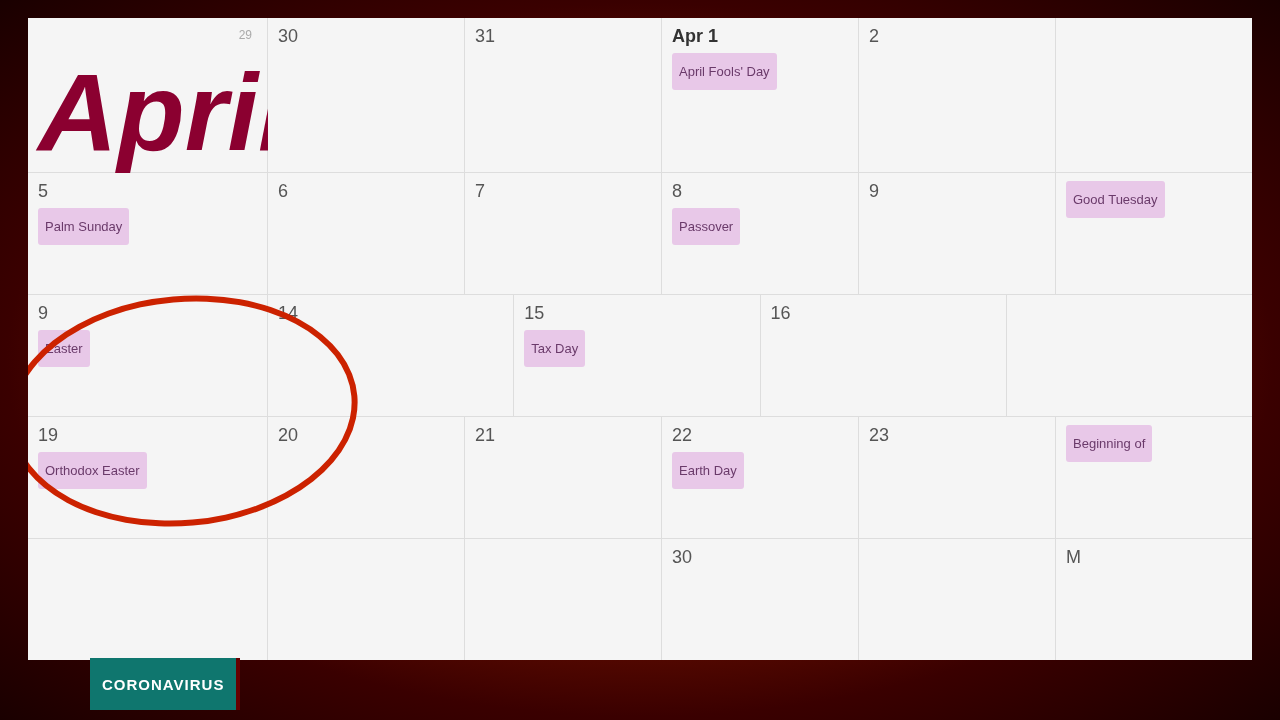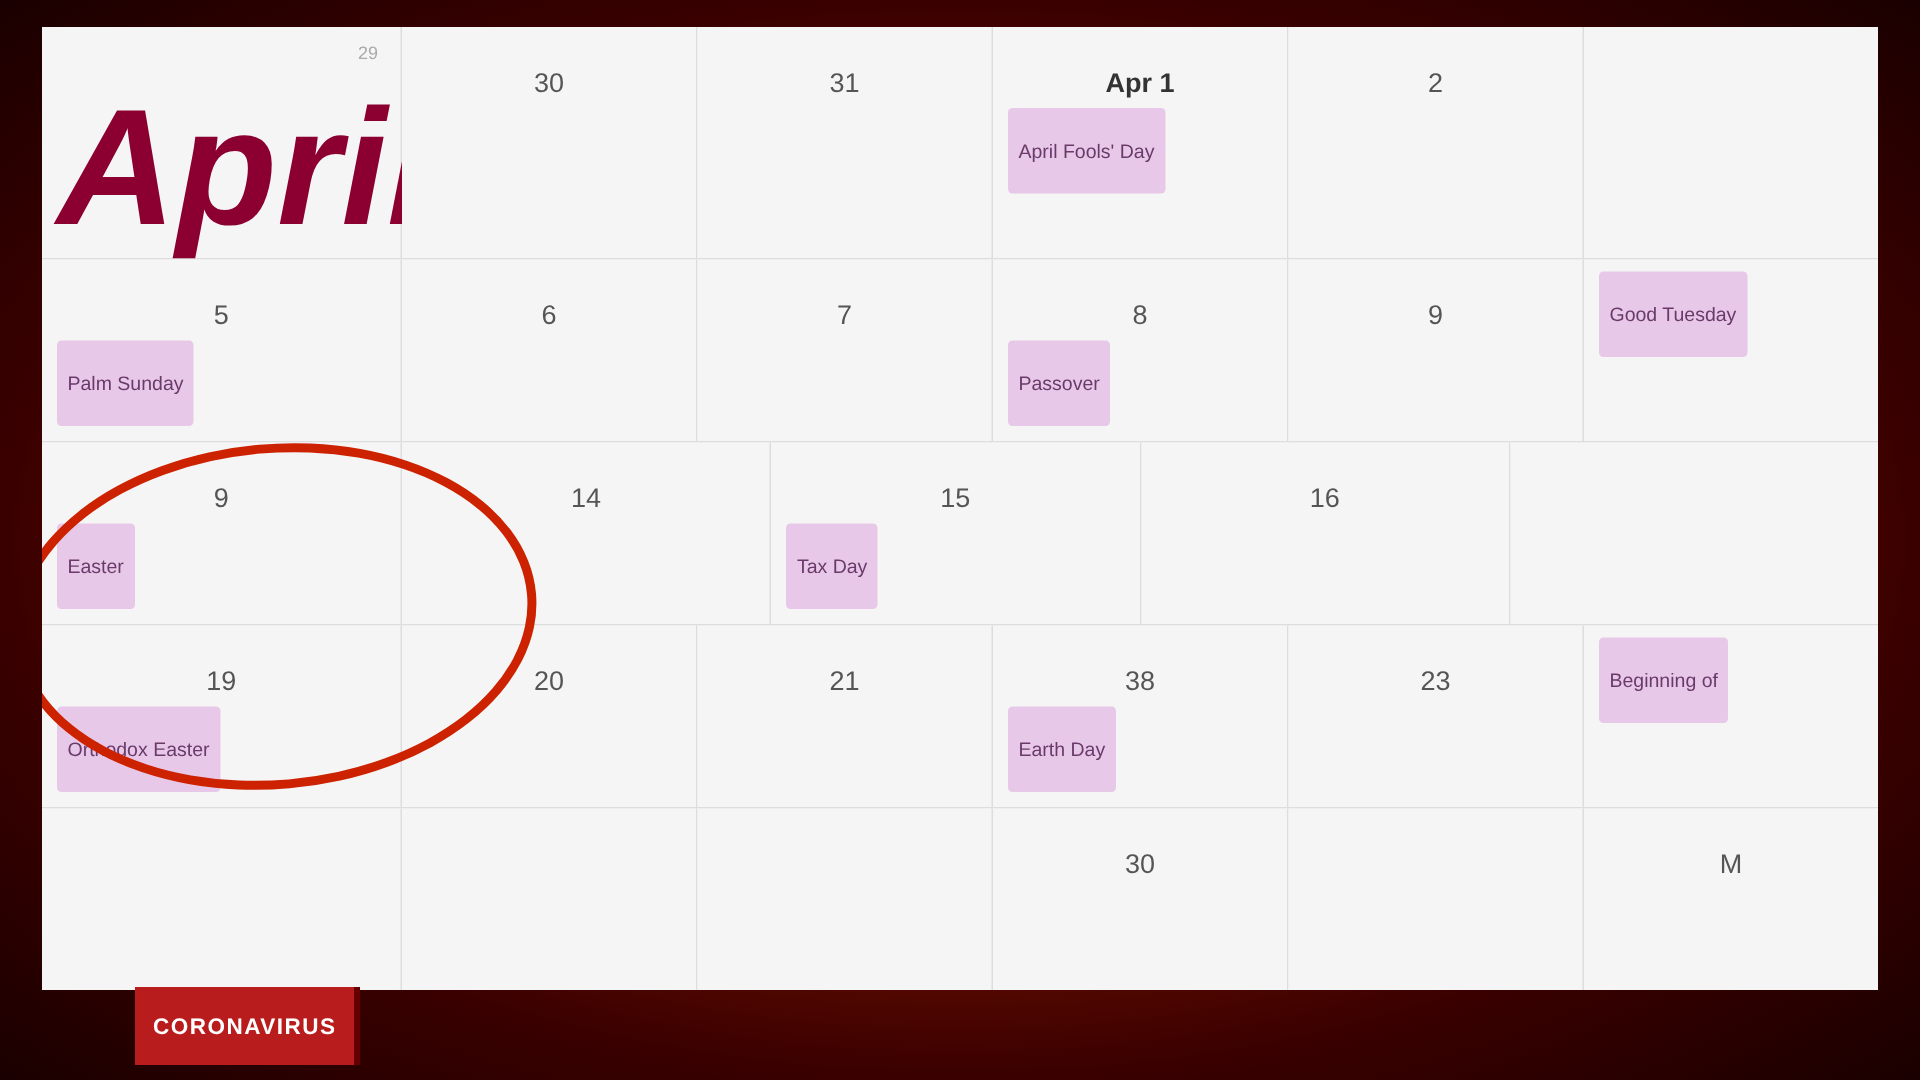--- a/index.html
+++ b/index.html
@@ -83,9 +83,8 @@
     .cell-date {
       font-size: 18px;
       color: #555;
-      text-align: center;
+      text-align: left;
       margin-bottom: 6px;
-      margin-top: 19px;
     }
 
     .cell-date.dark {

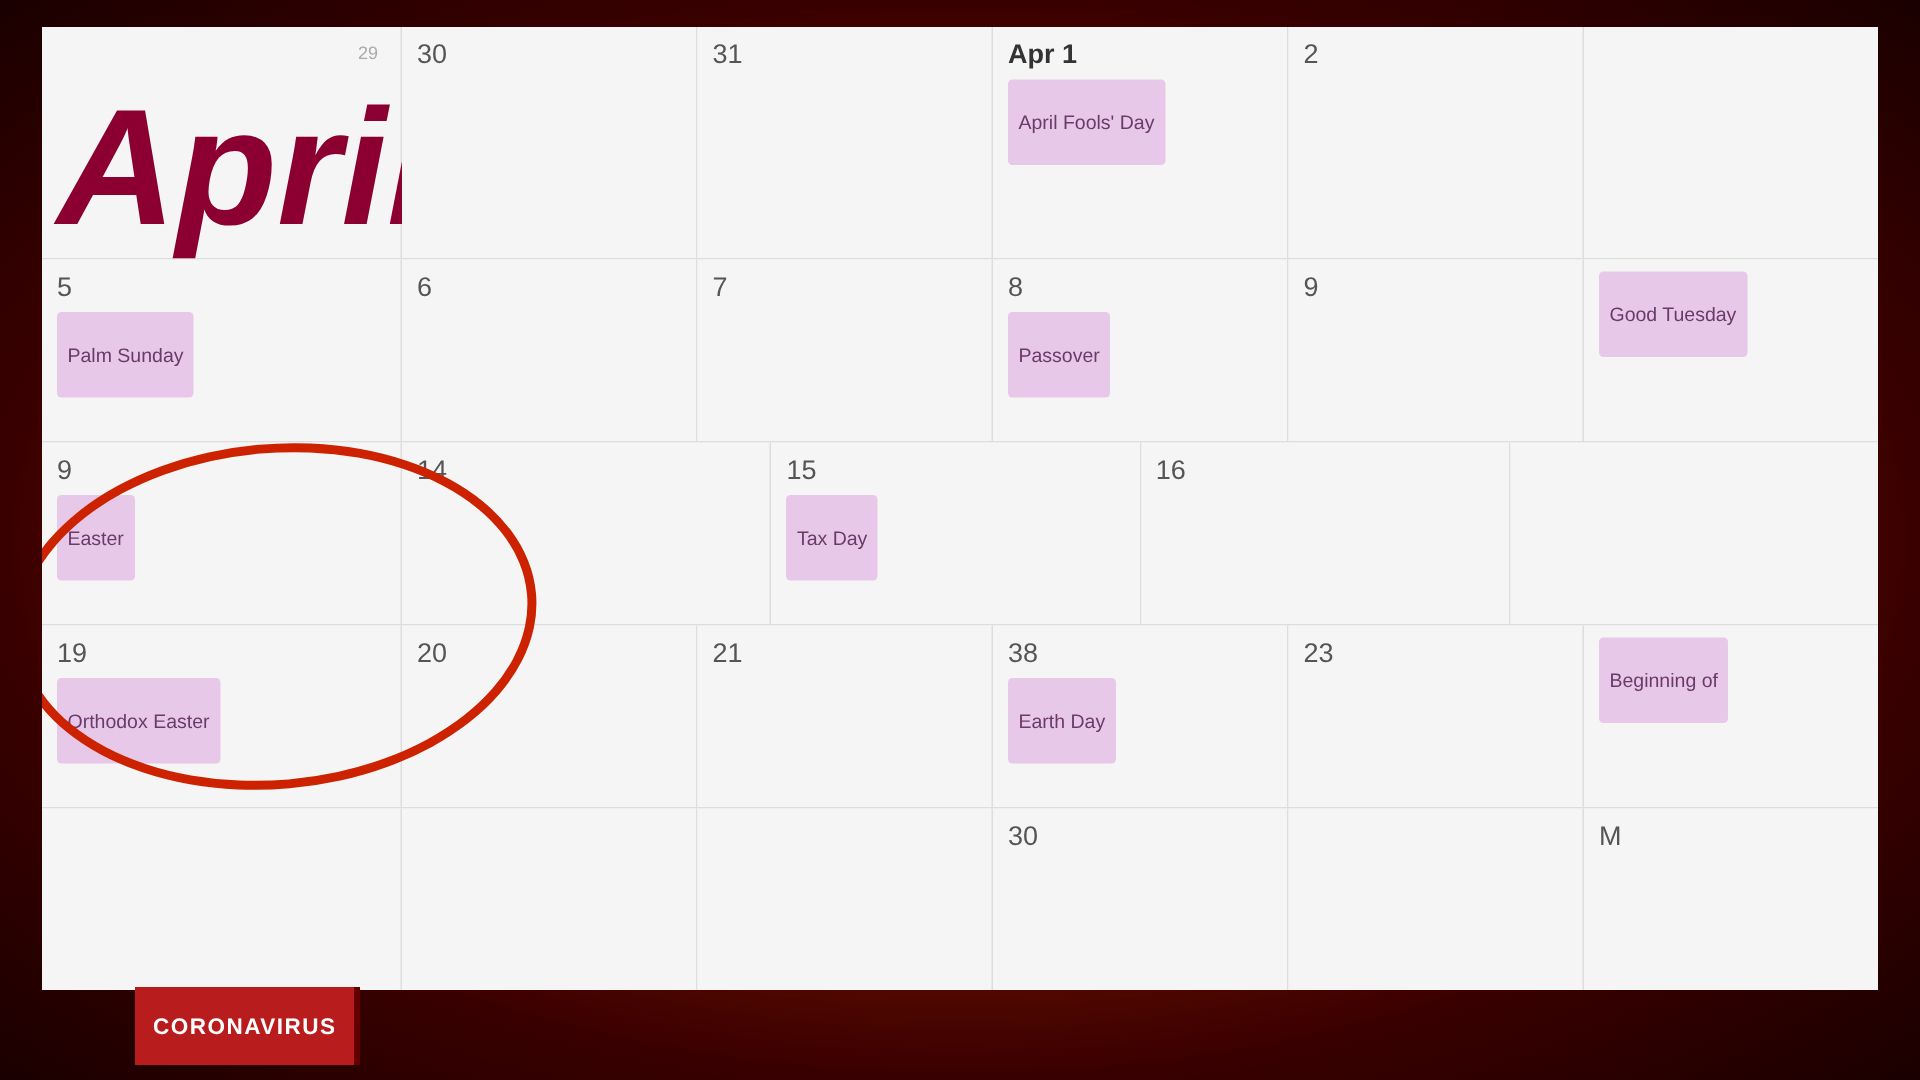--- a/index.html
+++ b/index.html
@@ -96,7 +96,7 @@
       background: #e8c8e8;
       color: #6a3a6a;
       font-size: 13px;
-      padding: 21px 7px;
+      padding: 11px 7px;
       border-radius: 3px;
       display: inline-block;
       white-space: nowrap;

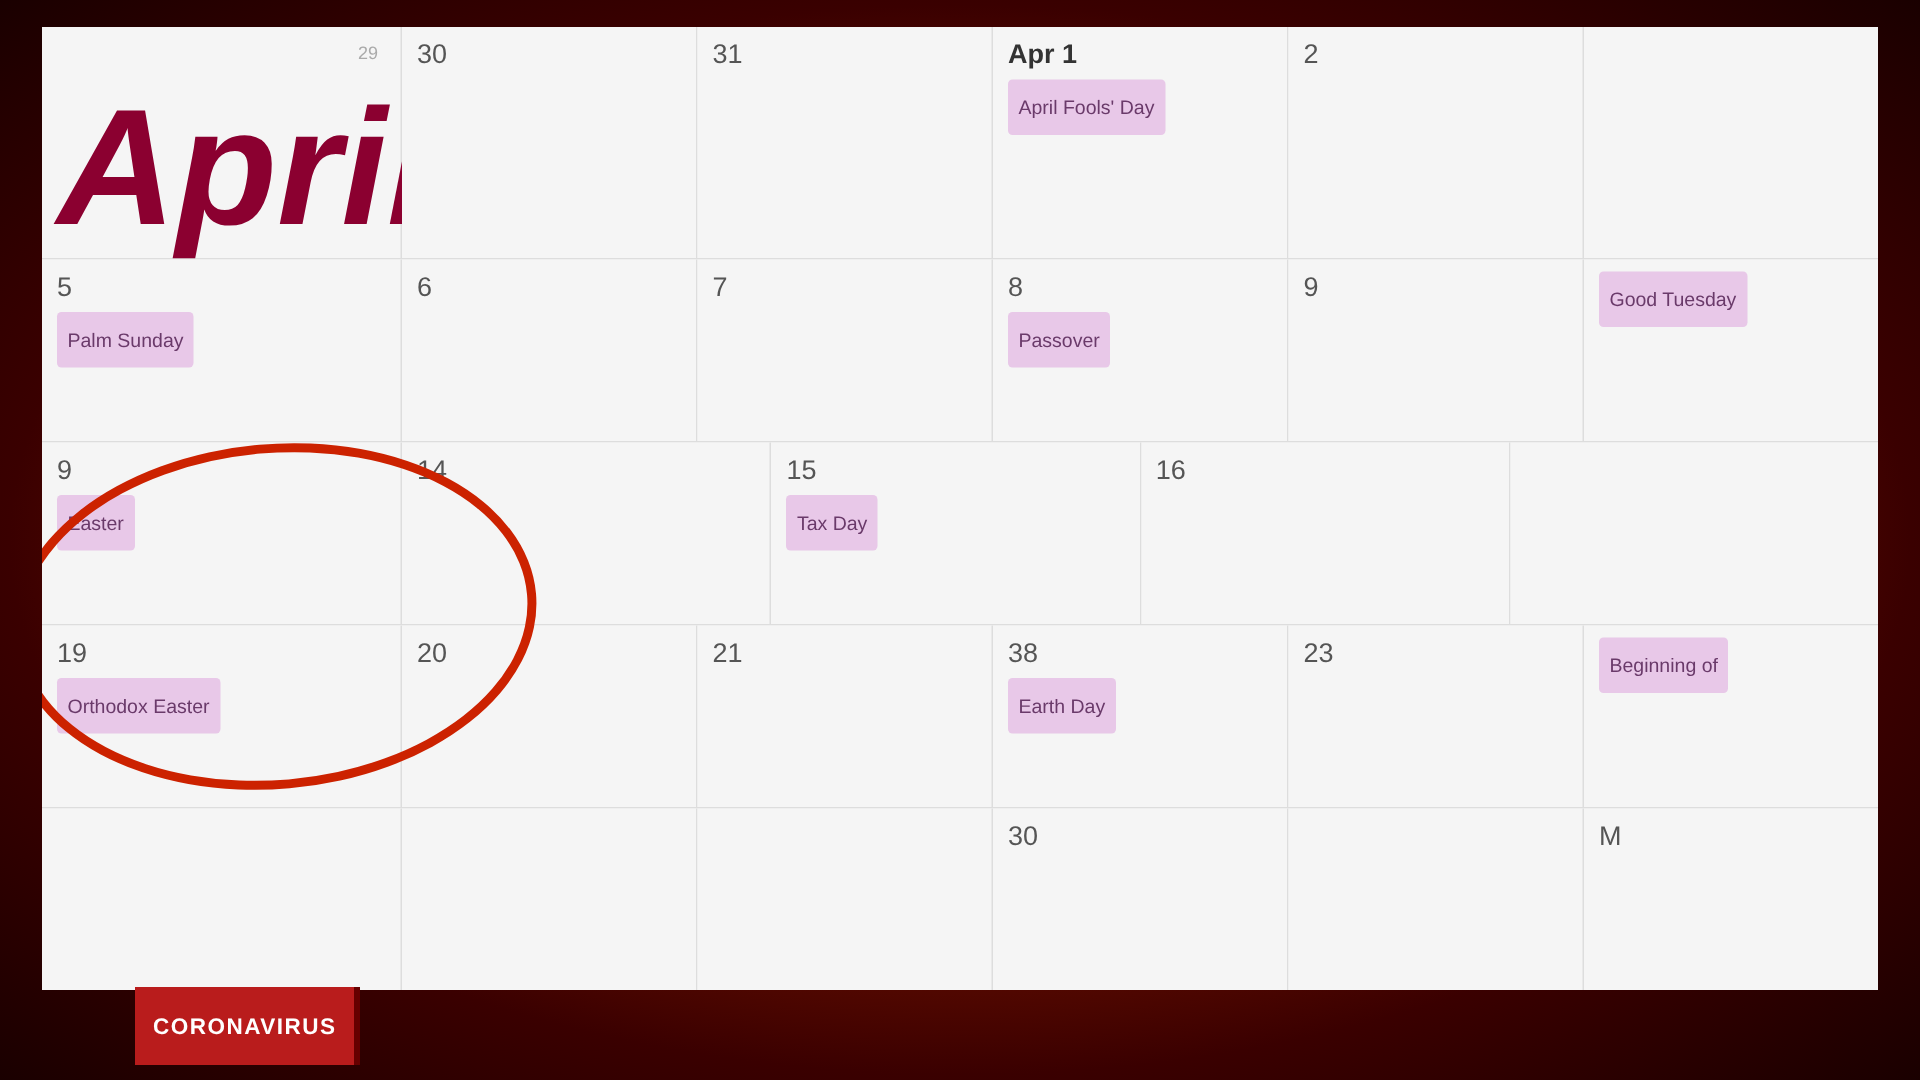--- a/index.html
+++ b/index.html
@@ -268,7 +268,7 @@
         <div class="cell-date">21</div>
       </div>
       <div class="calendar-cell">
-        <div class="cell-date">38</div>
+        <div class="cell-date">22</div>
         <span class="event-badge">Earth Day</span>
       </div>
       <div class="calendar-cell">

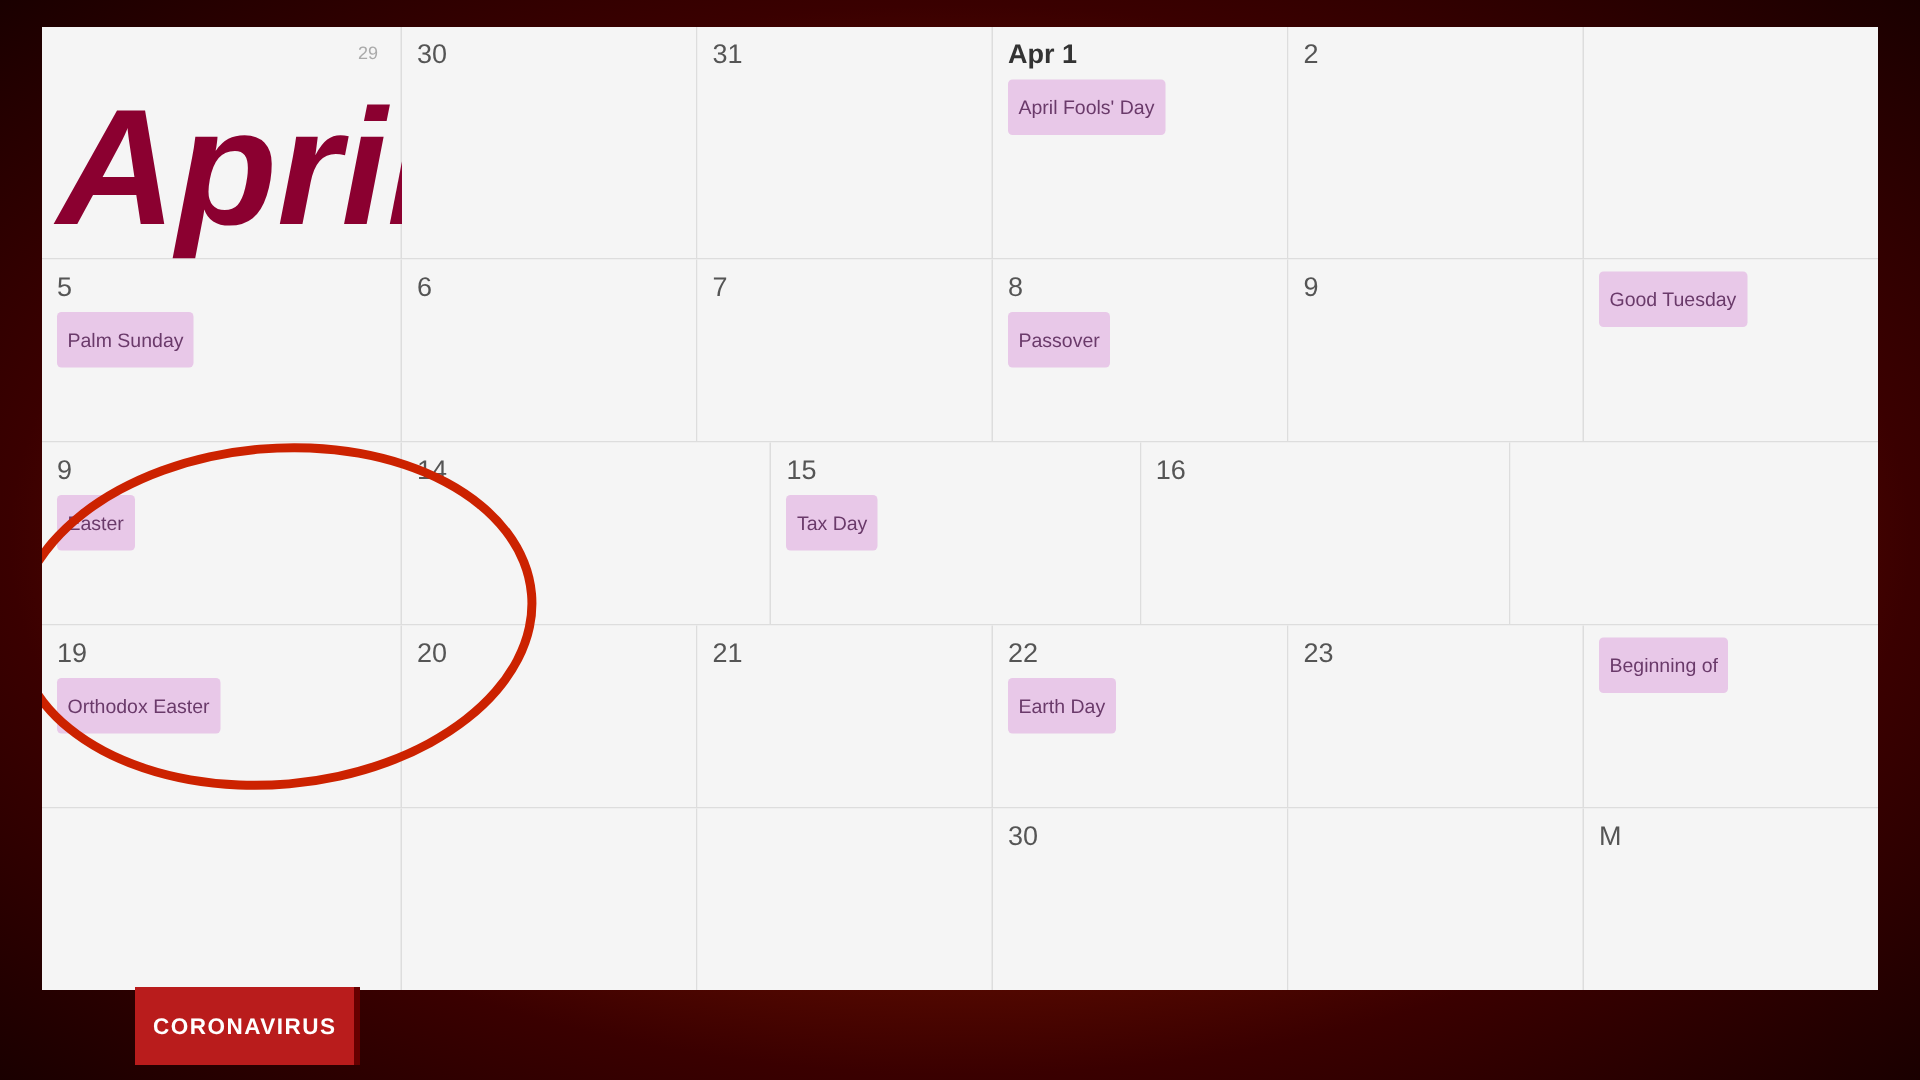--- a/index.html
+++ b/index.html
@@ -140,7 +140,7 @@
     }
 
     .ticker-label {
-      background: #b91c1c;
+      background: #0f766e;
       color: white;
       font-size: 15px;
       font-weight: 900;

